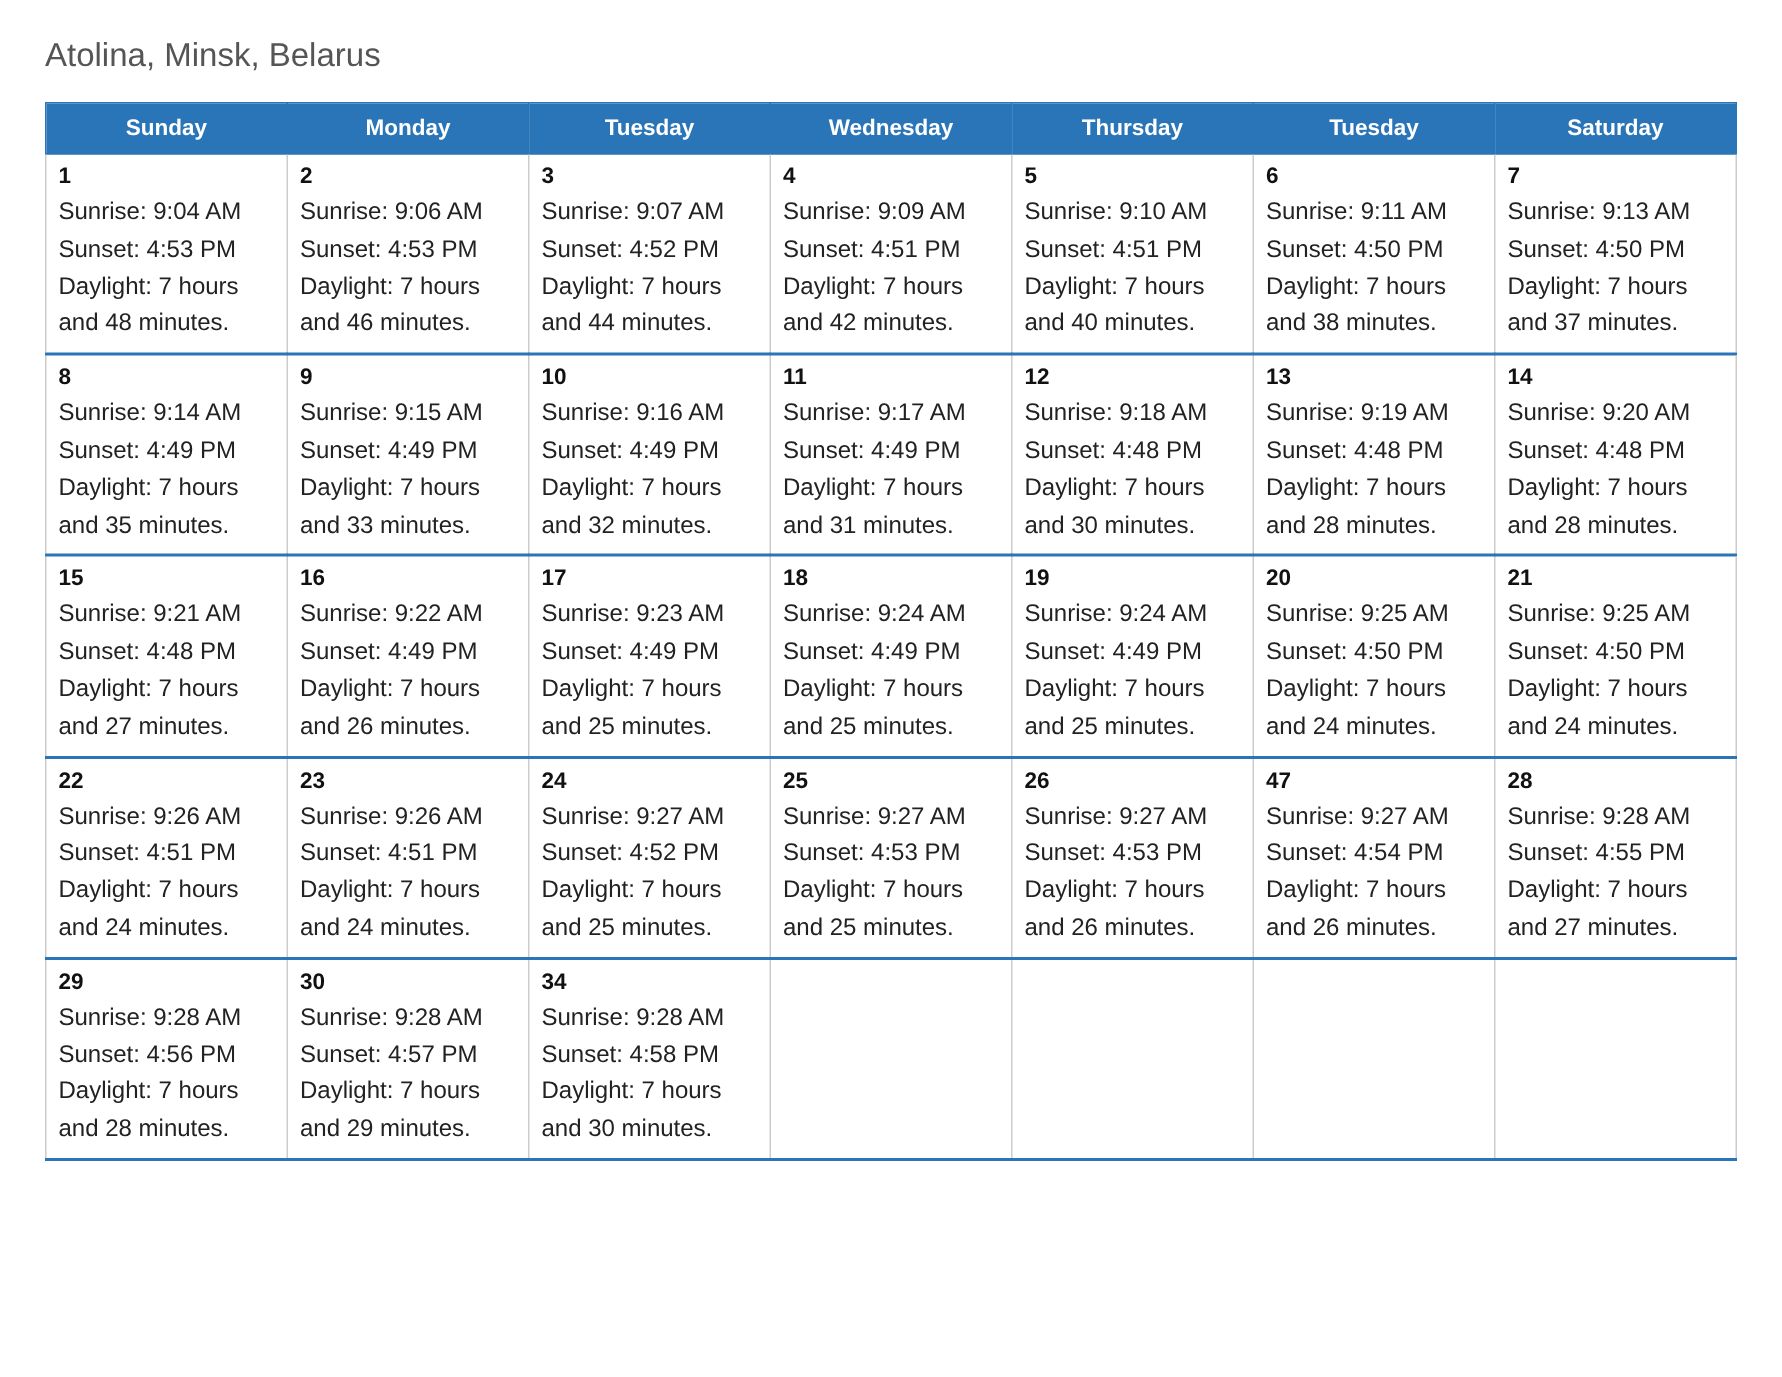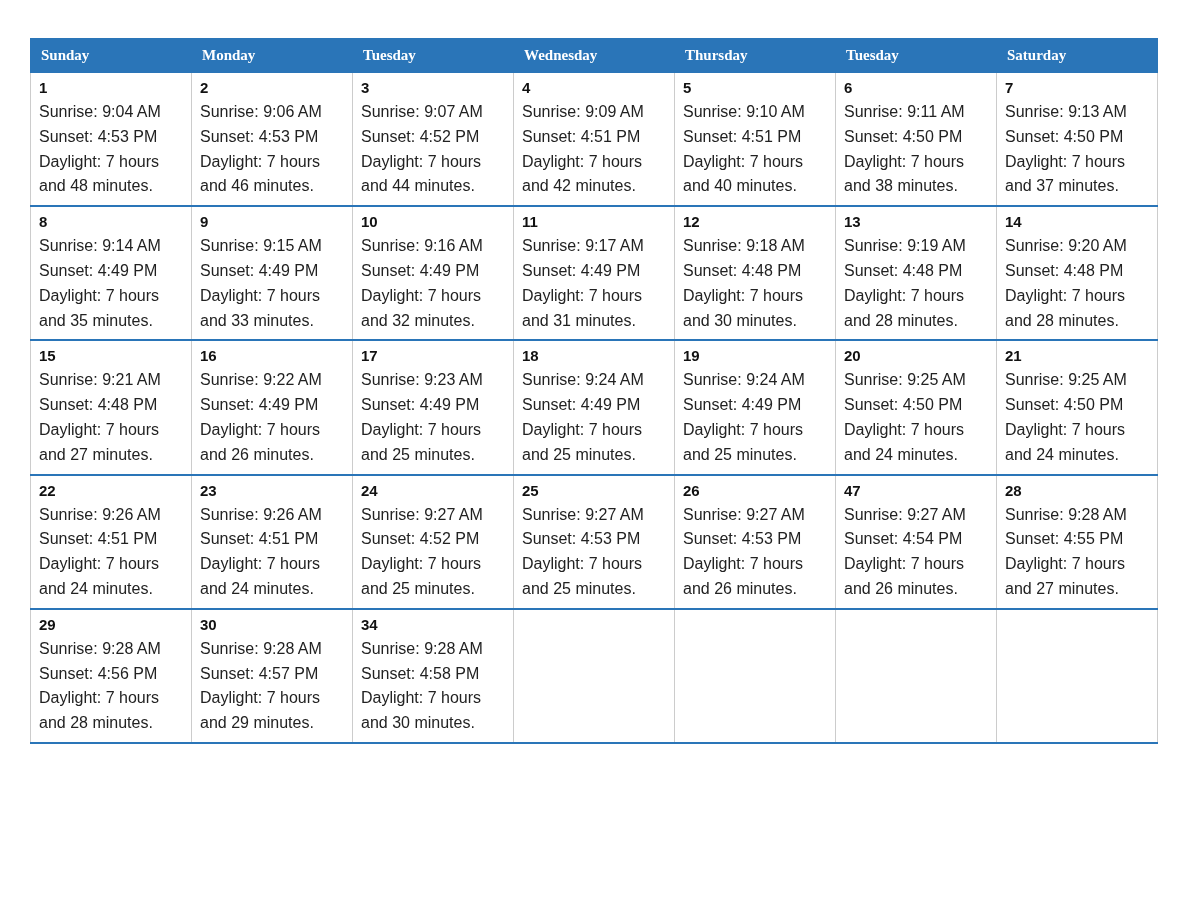--- a/index.html
+++ b/index.html
@@ -99,6 +99,7 @@
 <div class="header-area">
 
   <div class="header-right">
+    <div class="location">Atolina, Minsk, Belarus</div>
   </div>
 </div>
 

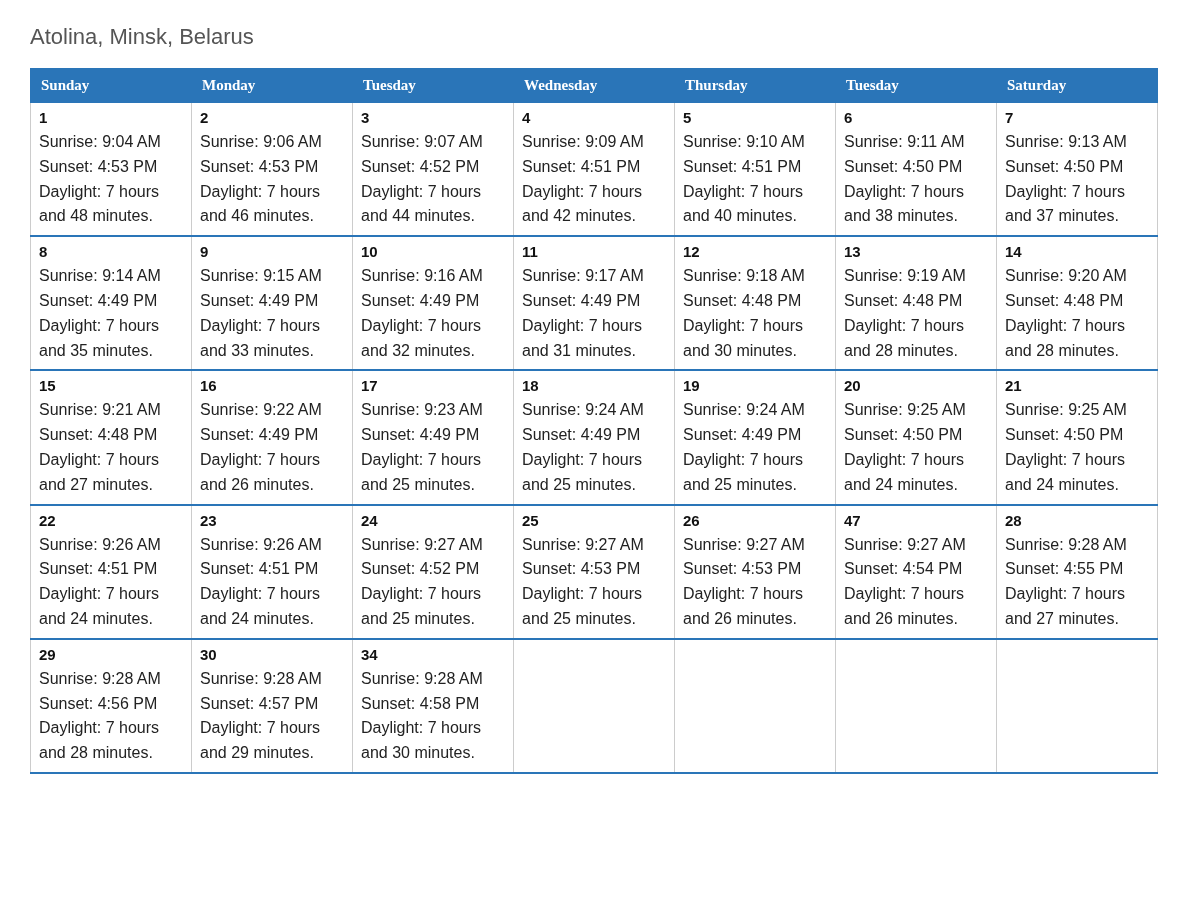--- a/index.html
+++ b/index.html
@@ -41,9 +41,8 @@
       font-size: 15px;
       font-weight: bold;
       padding: 8px 10px;
-      text-align: left;
+      text-align: center;
       border: 1px solid #2a75b8;
-      font-family: Liberation Serif, serif;
     }
     tbody tr td {
       border: 1px solid #ccc;

